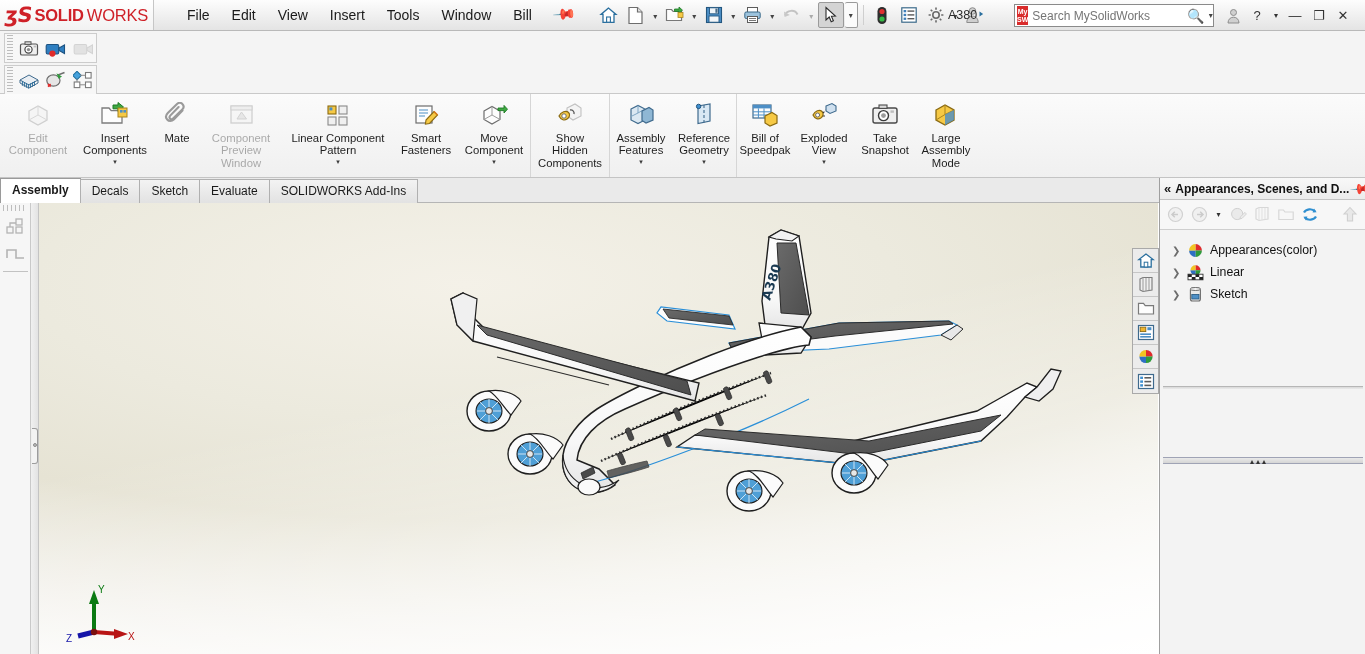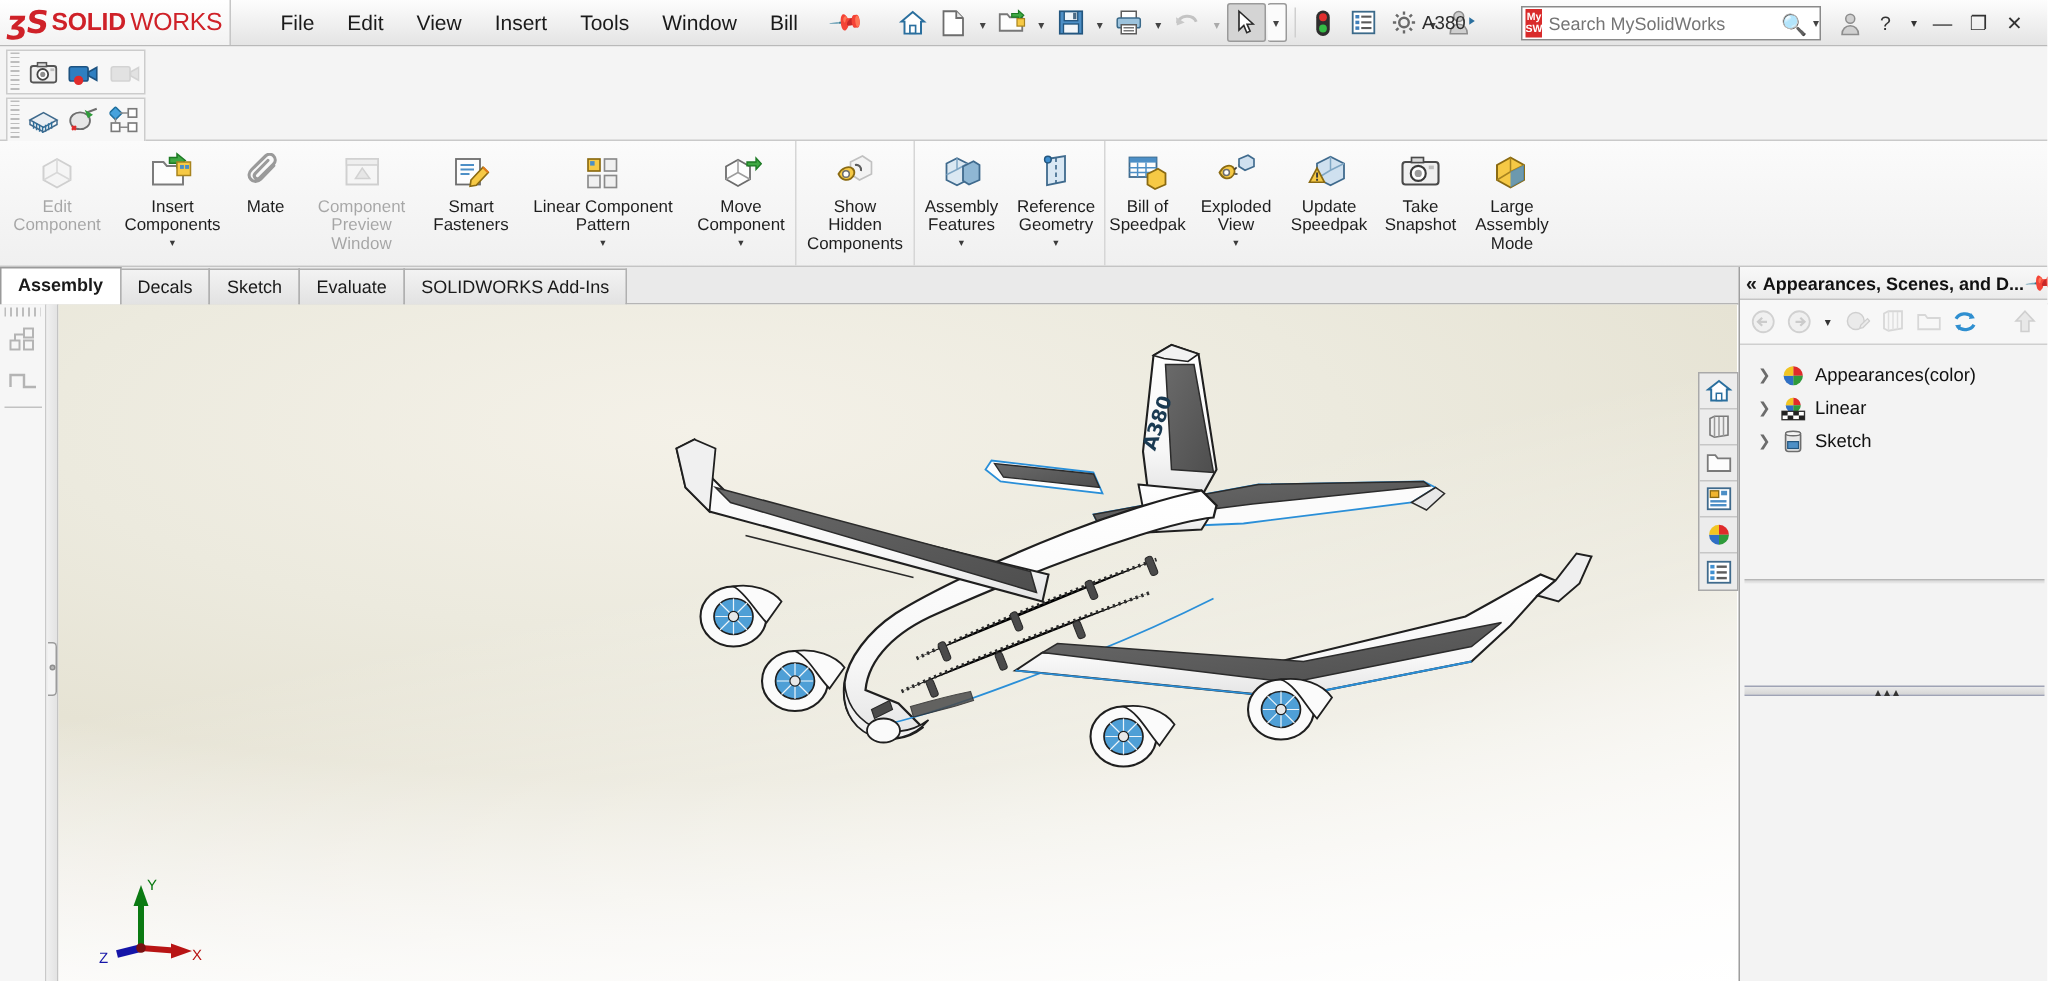--- a/index.html
+++ b/index.html
@@ -468,6 +468,21 @@
 Window</div>
       </div>
 
+      <div class="rcmd" style="width:112px">
+        <div class="ricon">
+          <svg width="28" height="27" viewBox="0 0 28 27">
+              <rect x="4" y="4" width="8" height="8" fill="#f6c945" stroke="#8a6a12" stroke-width="1.1"></rect>
+              <rect x="15" y="4" width="8" height="8" fill="#f0f0f0" stroke="#8a8a8a" stroke-width="1.1"></rect>
+              <rect x="4" y="15" width="8" height="8" fill="#f0f0f0" stroke="#8a8a8a" stroke-width="1.1"></rect>
+              <rect x="15" y="15" width="8" height="8" fill="#f0f0f0" stroke="#8a8a8a" stroke-width="1.1"></rect>
+              <rect x="5.4" y="5.4" width="3" height="3" fill="#4d8fc6"></rect>
+            </svg>
+        </div>
+        <div class="rlabel">Linear Component
+Pattern</div>
+        <div class="rcaret">▾</div>
+      </div>
+
       <div class="rcmd" style="width:64px">
         <div class="ricon">
           <svg width="27" height="26" viewBox="0 0 27 26">
@@ -481,21 +496,6 @@
         </div>
         <div class="rlabel">Smart
 Fasteners</div>
-      </div>
-
-      <div class="rcmd" style="width:112px">
-        <div class="ricon">
-          <svg width="28" height="27" viewBox="0 0 28 27">
-              <rect x="4" y="4" width="8" height="8" fill="#f6c945" stroke="#8a6a12" stroke-width="1.1"></rect>
-              <rect x="15" y="4" width="8" height="8" fill="#f0f0f0" stroke="#8a8a8a" stroke-width="1.1"></rect>
-              <rect x="4" y="15" width="8" height="8" fill="#f0f0f0" stroke="#8a8a8a" stroke-width="1.1"></rect>
-              <rect x="15" y="15" width="8" height="8" fill="#f0f0f0" stroke="#8a8a8a" stroke-width="1.1"></rect>
-              <rect x="5.4" y="5.4" width="3" height="3" fill="#4d8fc6"></rect>
-            </svg>
-        </div>
-        <div class="rlabel">Linear Component
-Pattern</div>
-        <div class="rcaret">▾</div>
       </div>
 
       <div class="rcmd" style="width:72px">

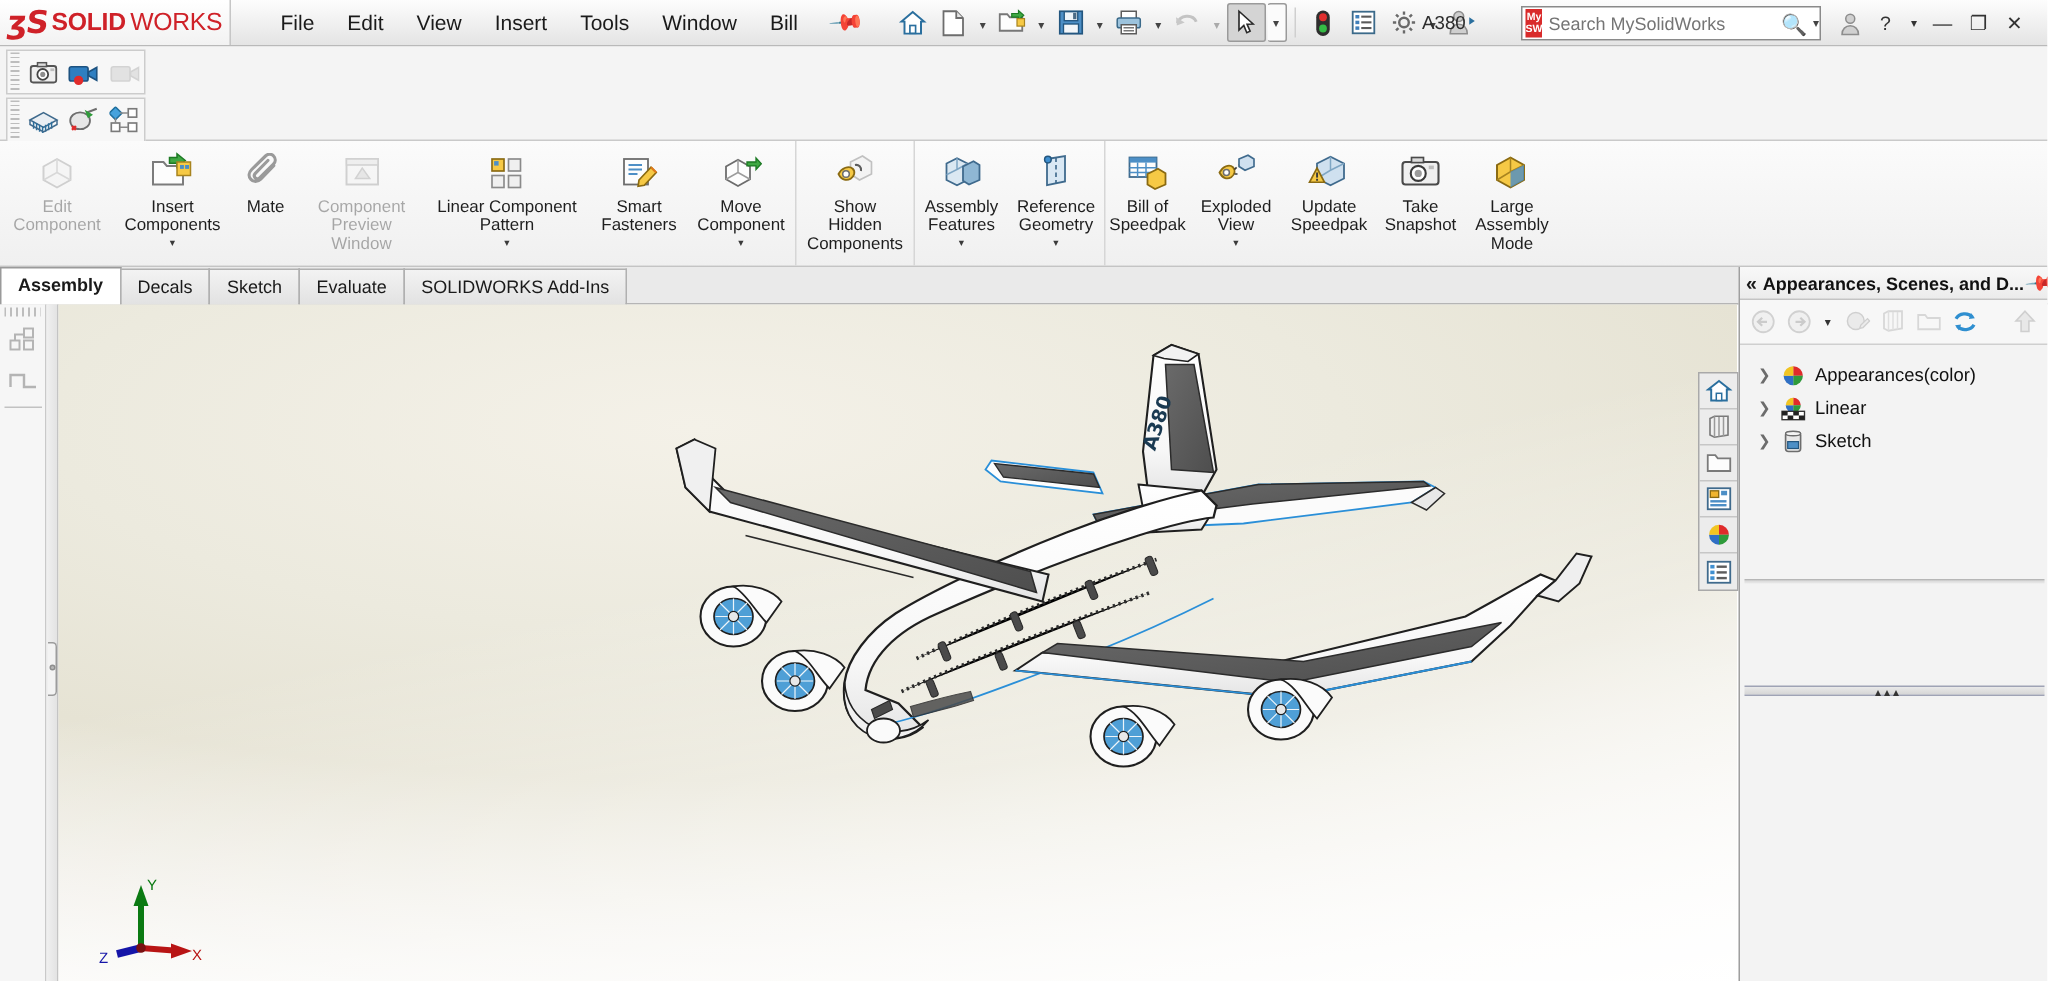--- a/index.html
+++ b/index.html
@@ -588,19 +588,6 @@
       </div>
 
 
-      <div class="rcmd" style="width:62px">
-        <div class="ricon">
-          <svg width="28" height="26" viewBox="0 0 28 26">
-              <path d="M6 7 L15 2.5 L24 7 L24 17 L15 21.5 L6 17z" fill="#cfe0ef" stroke="#3f6a8d" stroke-width="1.2"></path>
-              <path d="M15 2.5 L15 11.5 L6 17 M15 11.5 L24 7" fill="none" stroke="#7fa6c4" stroke-width="1"></path>
-              <path d="M6 10 L11 19.5 L1 19.5z" fill="#f6c945" stroke="#8a6a12" stroke-width="1.1"></path>
-              <rect x="5.4" y="13" width="1.3" height="3.4" fill="#3a3a3a"></rect>
-              <rect x="5.4" y="17.2" width="1.3" height="1.3" fill="#3a3a3a"></rect>
-            </svg>
-        </div>
-        <div class="rlabel">Update
-Speedpak</div>
-      </div>
 
       <div class="rcmd" style="width:60px">
         <div class="ricon">

